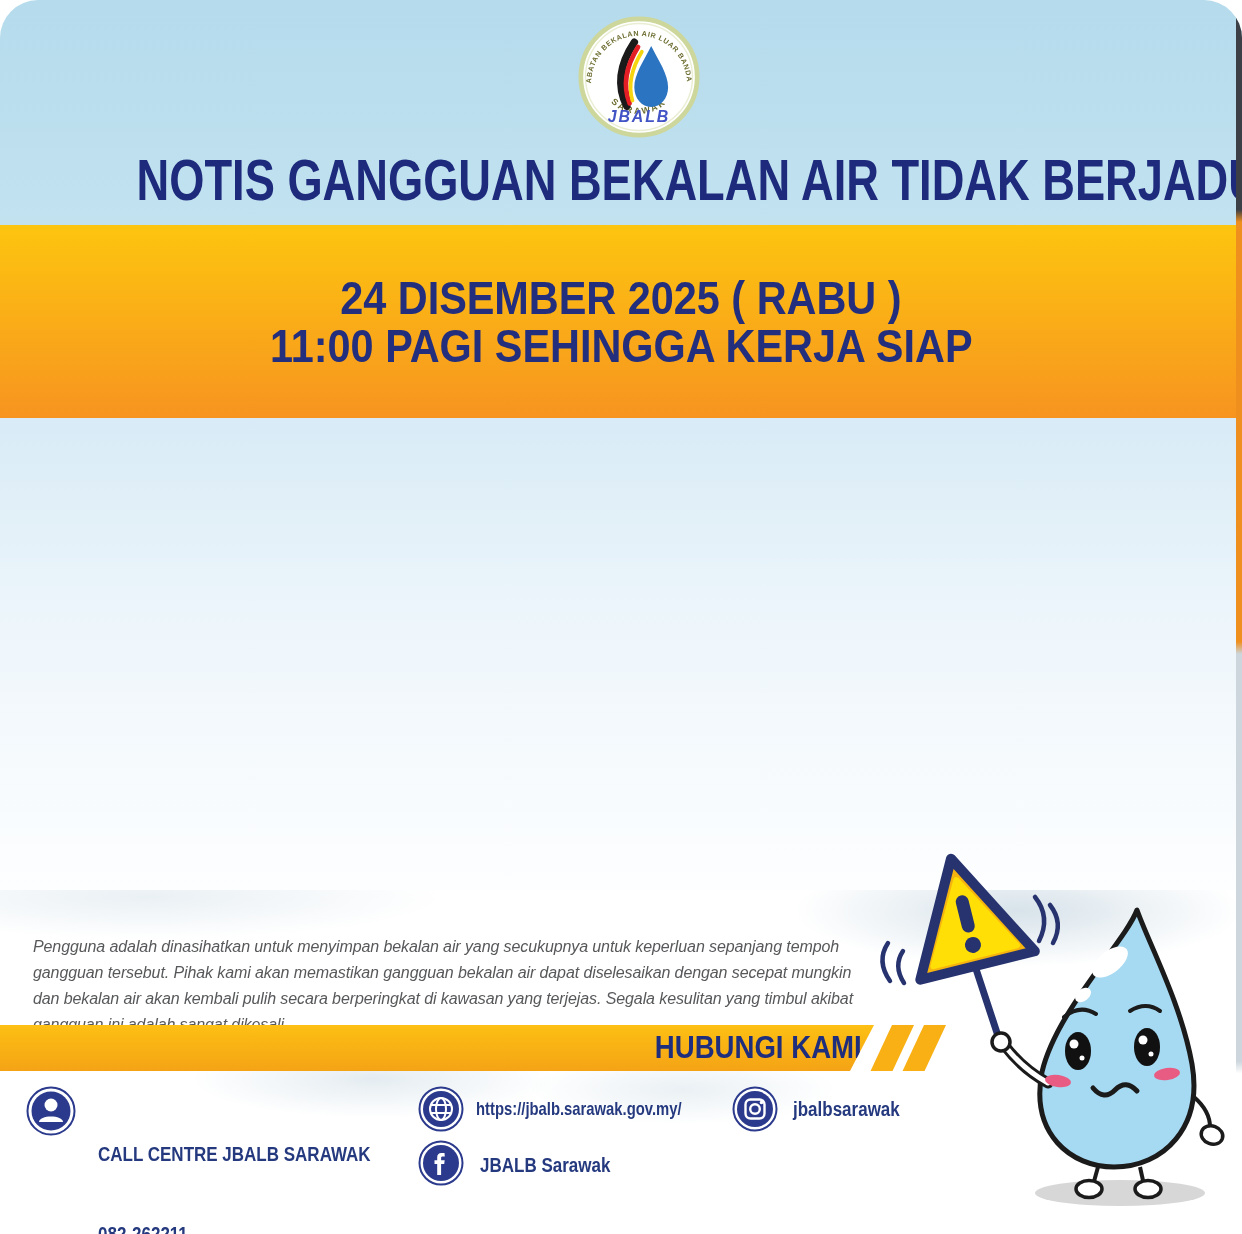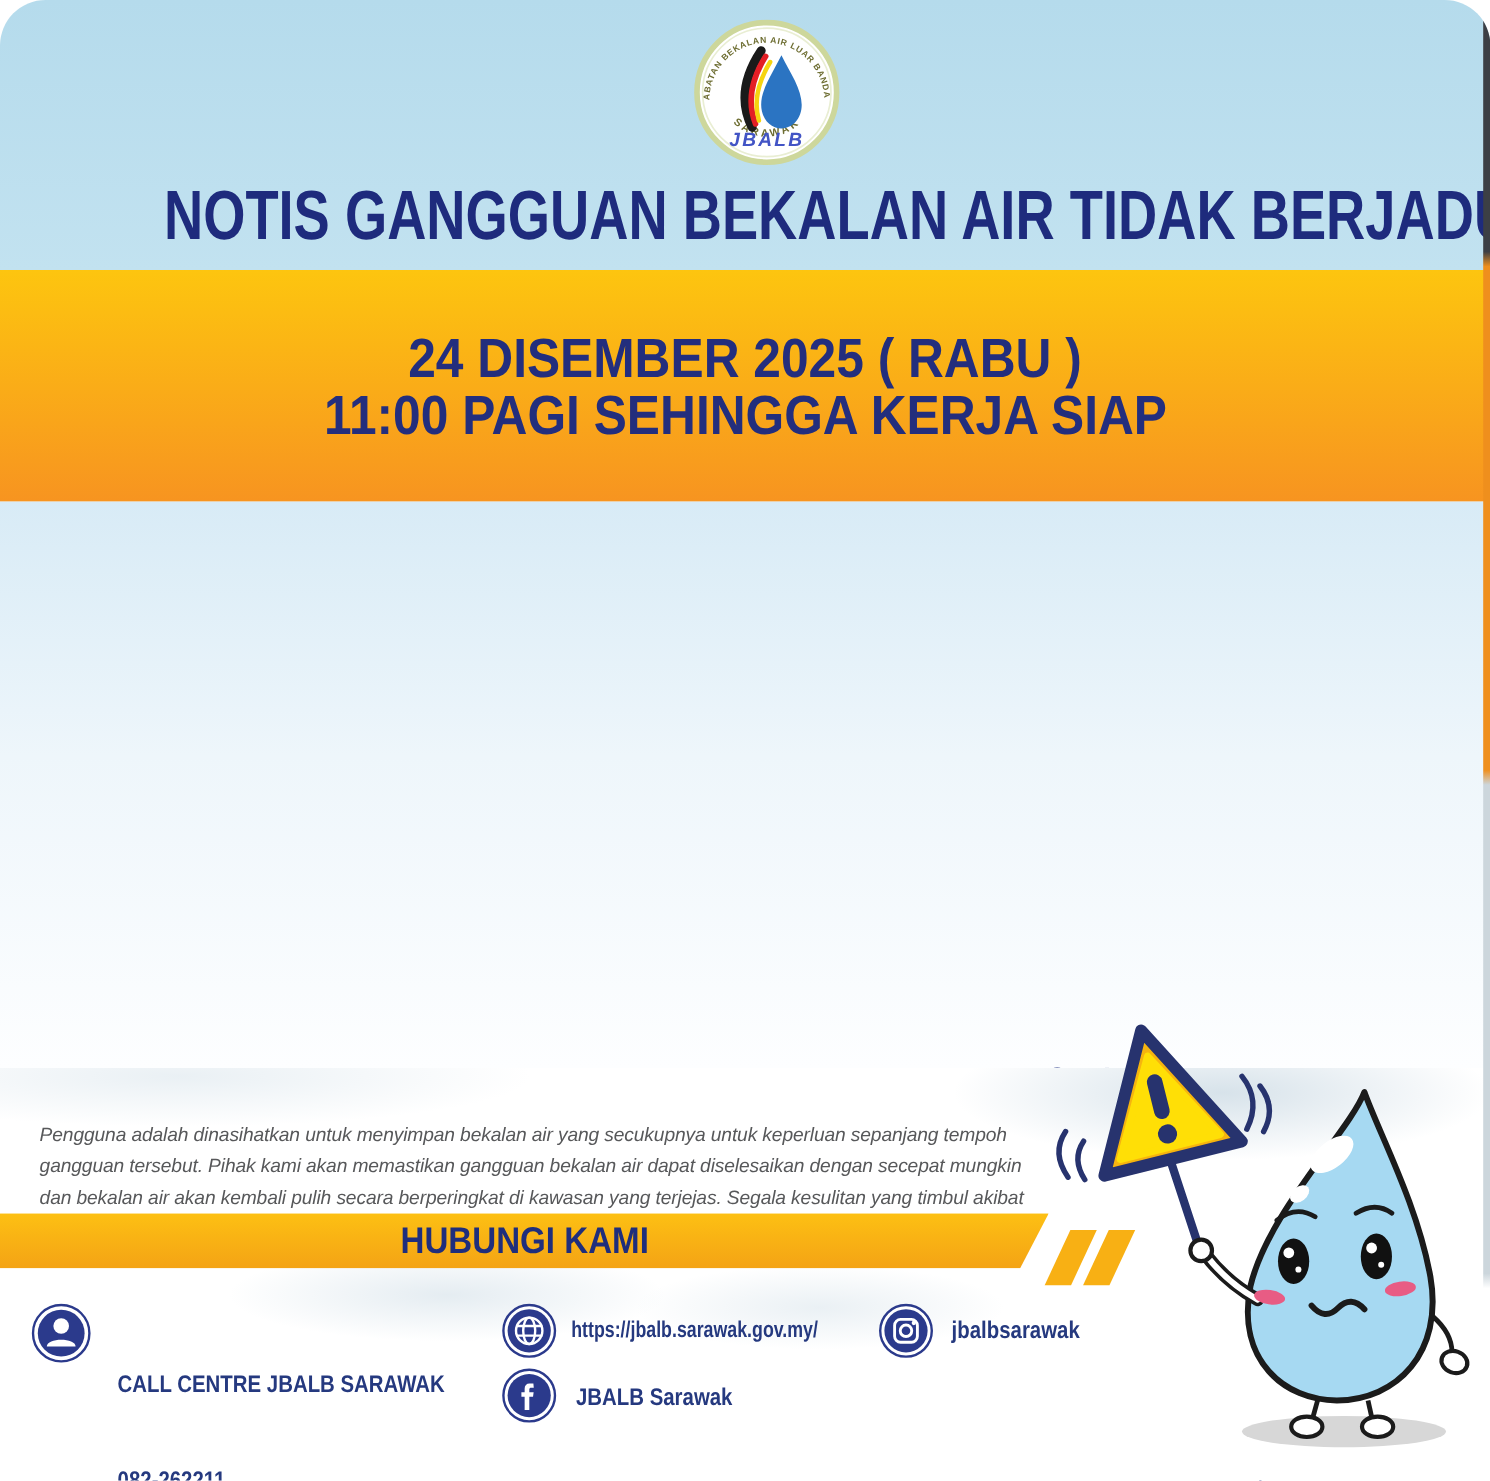--- a/index.html
+++ b/index.html
@@ -38,7 +38,7 @@
     radial-gradient(ellipse 420px 60px at 12% 2%, rgba(170,196,212,.25), transparent 70%),
     #ffffff;}
   .advisory{position:absolute;left:33px;top:16px;width:830px;font-size:16px;font-style:italic;color:#57585a;line-height:26px;letter-spacing:-0.1px;font-weight:500;margin-top:28px;}
-  .hubungi-banner{position:absolute;left:0;top:121px;width:874px;height:46px;background:linear-gradient(180deg,#fdc013,#f4a315);clip-path:polygon(0 0,100% 0,calc(100% - 24px) 100%,0 100%);display:flex;align-items:center;justify-content:center;}
+  .hubungi-banner{position:absolute;left:0;top:135px;width:874px;height:46px;background:linear-gradient(180deg,#fdc013,#f4a315);clip-path:polygon(0 0,100% 0,calc(100% - 24px) 100%,0 100%);display:flex;align-items:center;justify-content:flex-end;}
   .hubungi-banner span{font-size:31px;font-weight:bold;color:#1f2e7c;transform:scaleX(0.89);white-space:nowrap;}
   .stripe{position:absolute;top:135px;height:46px;width:22px;background:#f8b014;transform:skewX(-25deg);transform-origin:left top;}
   .stripe1{left:892px;}

